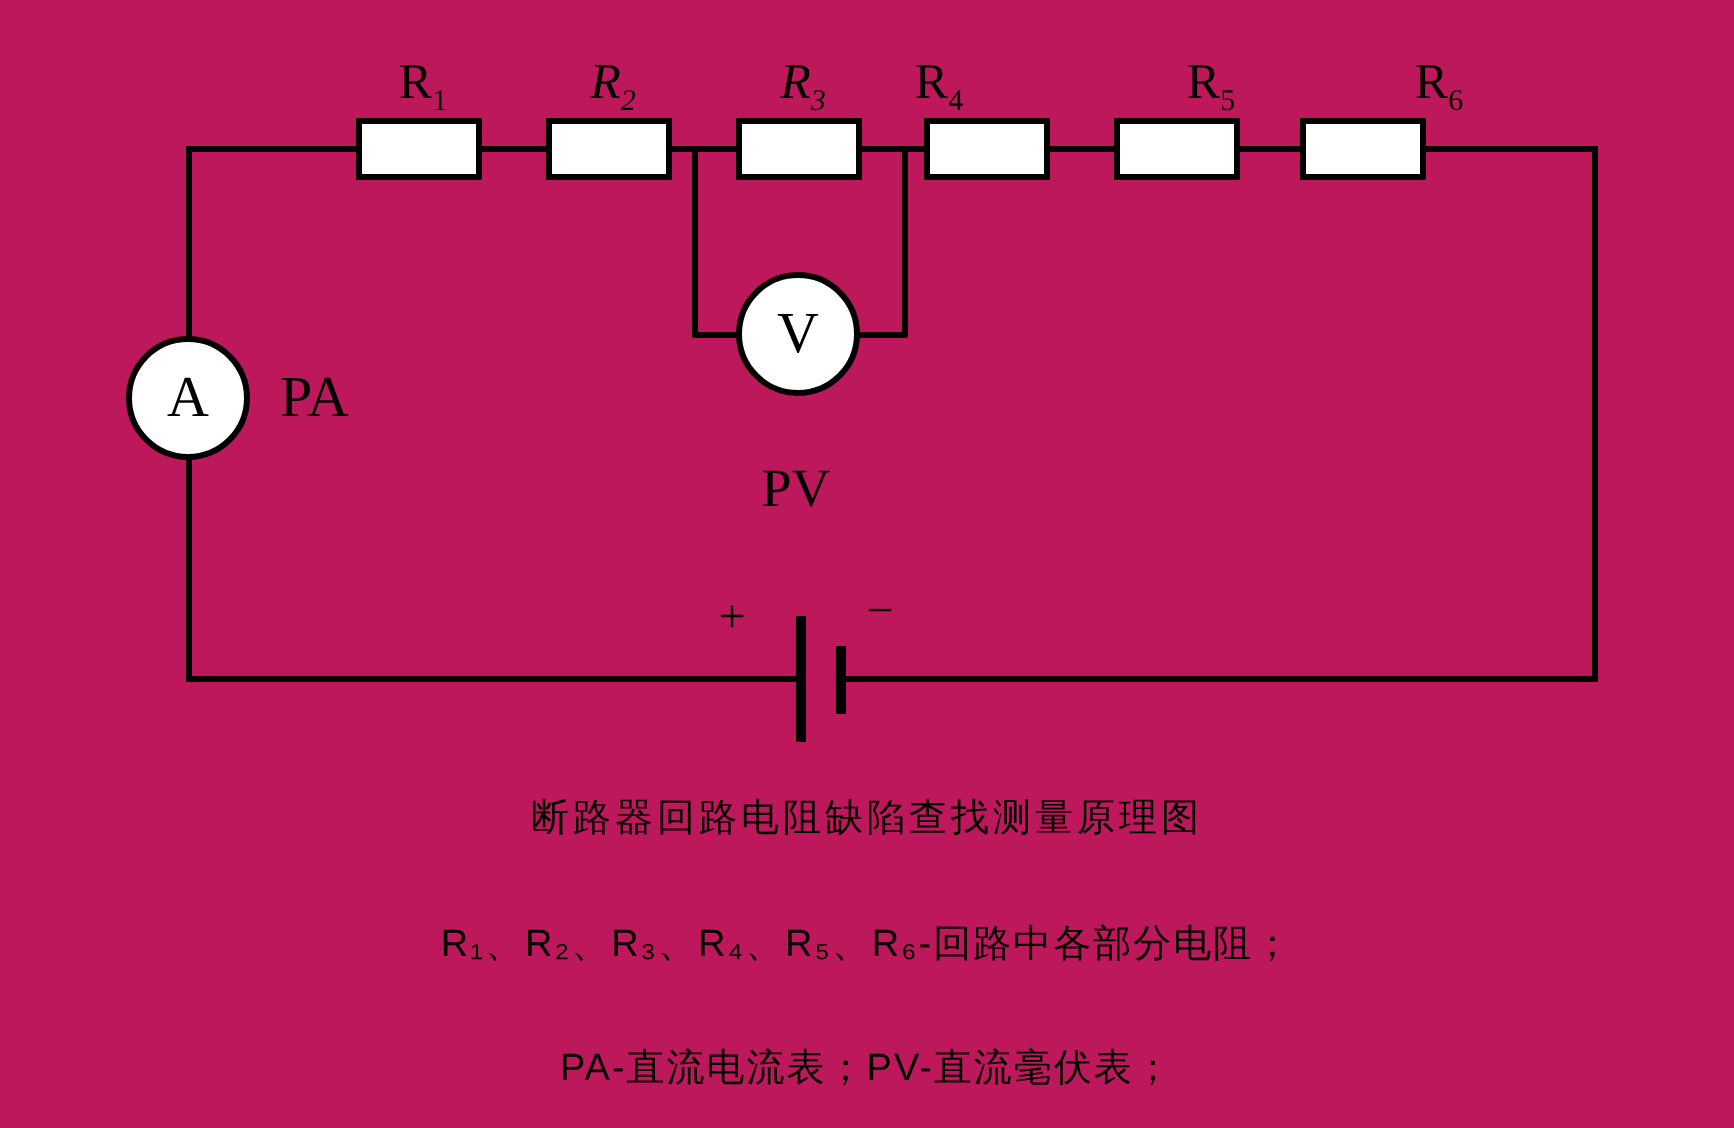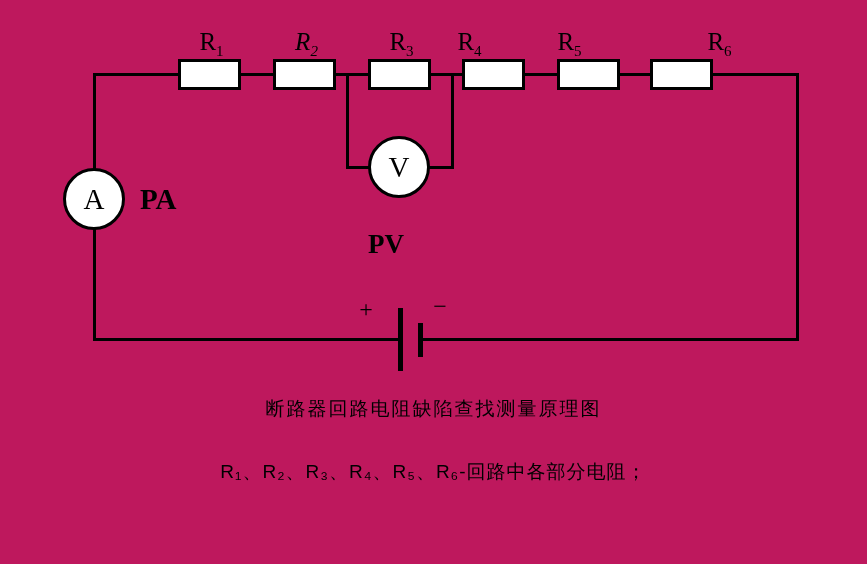--- a/index.html
+++ b/index.html
@@ -38,7 +38,7 @@
     font-family: "Liberation Serif", serif;
   }
   .rlabel sub { font-size: 15px; line-height: 0; }
-  .l1 { left: 180px; } .l2 { left: 275px; font-style: italic; } .l3 { left: 370px; }
+  .l1 { left: 180px; } .l2 { left: 275px; font-style: italic; } .l3 { left: 370px; font-style: italic; }
   .l4 { left: 438px; } .l5 { left: 538px; } .l6 { left: 688px; }
 
   

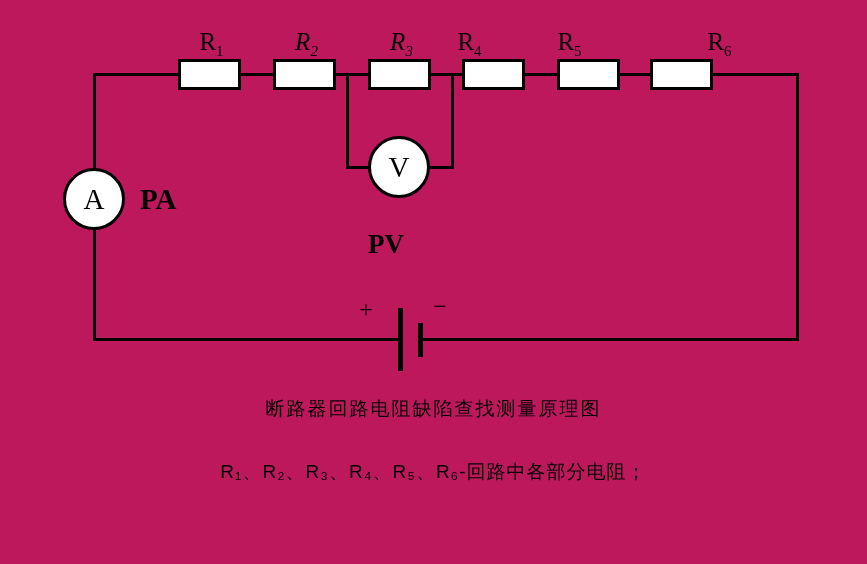--- a/index.html
+++ b/index.html
@@ -39,7 +39,7 @@
   }
   .rlabel sub { font-size: 15px; line-height: 0; }
   .l1 { left: 180px; } .l2 { left: 275px; font-style: italic; } .l3 { left: 370px; font-style: italic; }
-  .l4 { left: 438px; } .l5 { left: 538px; } .l6 { left: 688px; }
+  .l4 { left: 438px; } .l5 { left: 574px; } .l6 { left: 688px; }
 
   
   .meter {

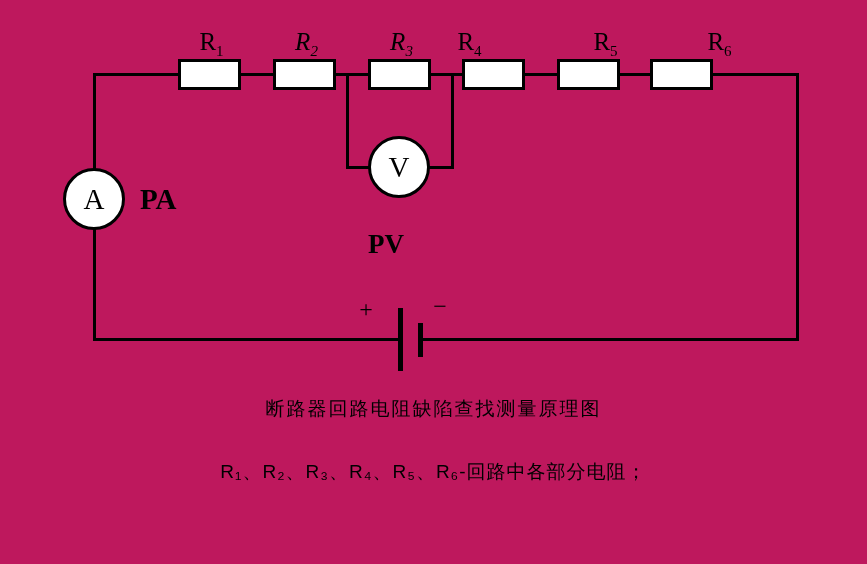--- a/index.html
+++ b/index.html
@@ -62,7 +62,6 @@
   .meter-tag {
     position: absolute;
     font-family: "Liberation Serif", serif;
-    font-weight: bold;
   }
   .pa-tag { left: 140px; top: 183px; font-size: 29px; }
   .pv-tag { left: 368px; top: 229px; width: 60px; text-align: left; font-size: 27px; }

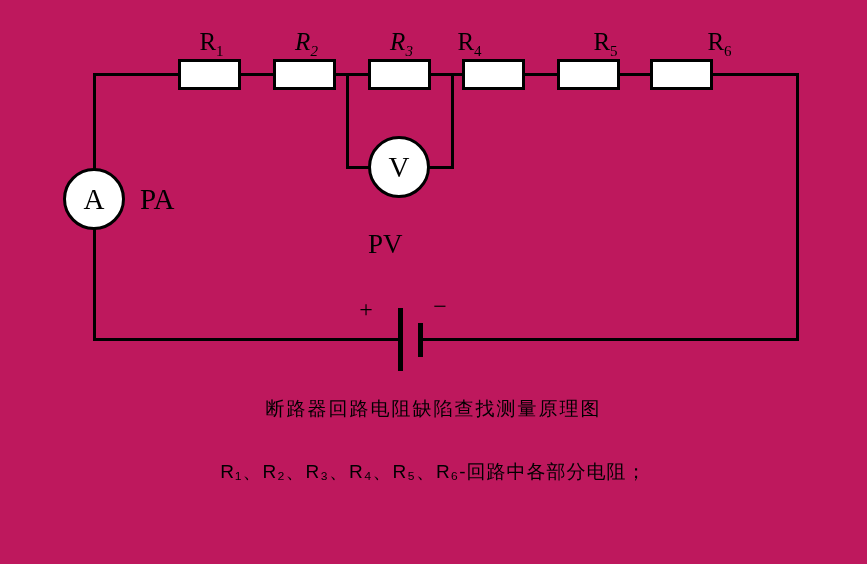--- a/index.html
+++ b/index.html
@@ -64,7 +64,7 @@
     font-family: "Liberation Serif", serif;
   }
   .pa-tag { left: 140px; top: 183px; font-size: 29px; }
-  .pv-tag { left: 368px; top: 229px; width: 60px; text-align: left; font-size: 27px; }
+  .pv-tag { left: 368px; top: 229px; width: 60px; text-align: center; font-size: 27px; }
 
   
   .plate { position: absolute; background: #000000; }

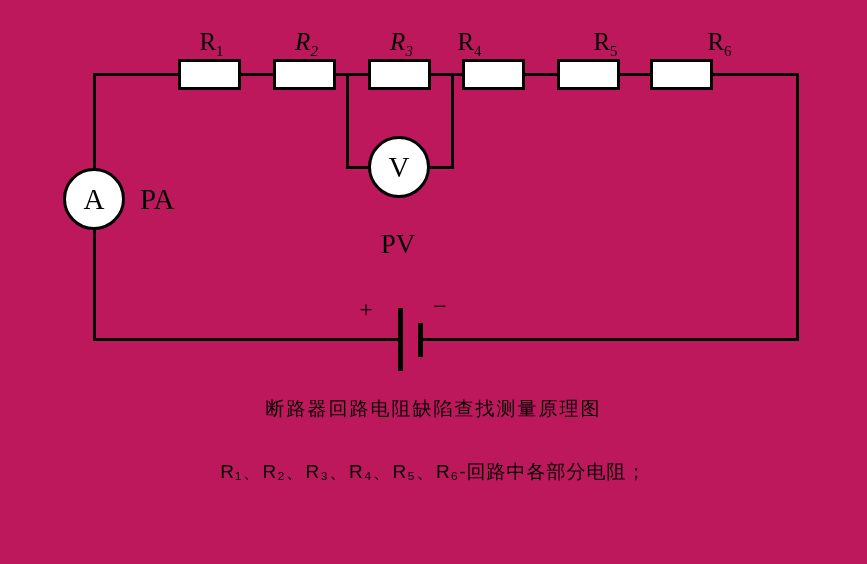--- a/index.html
+++ b/index.html
@@ -139,6 +139,7 @@
 
   <div class="cap cap-title">断路器回路电阻缺陷查找测量原理图</div>
   <div class="cap cap-legend1">R₁、R₂、R₃、R₄、R₅、R₆-回路中各部分电阻；</div>
+  <div class="cap cap-legend2">PA-直流电流表；PV-直流毫伏表；</div>
 
 </div>
 

